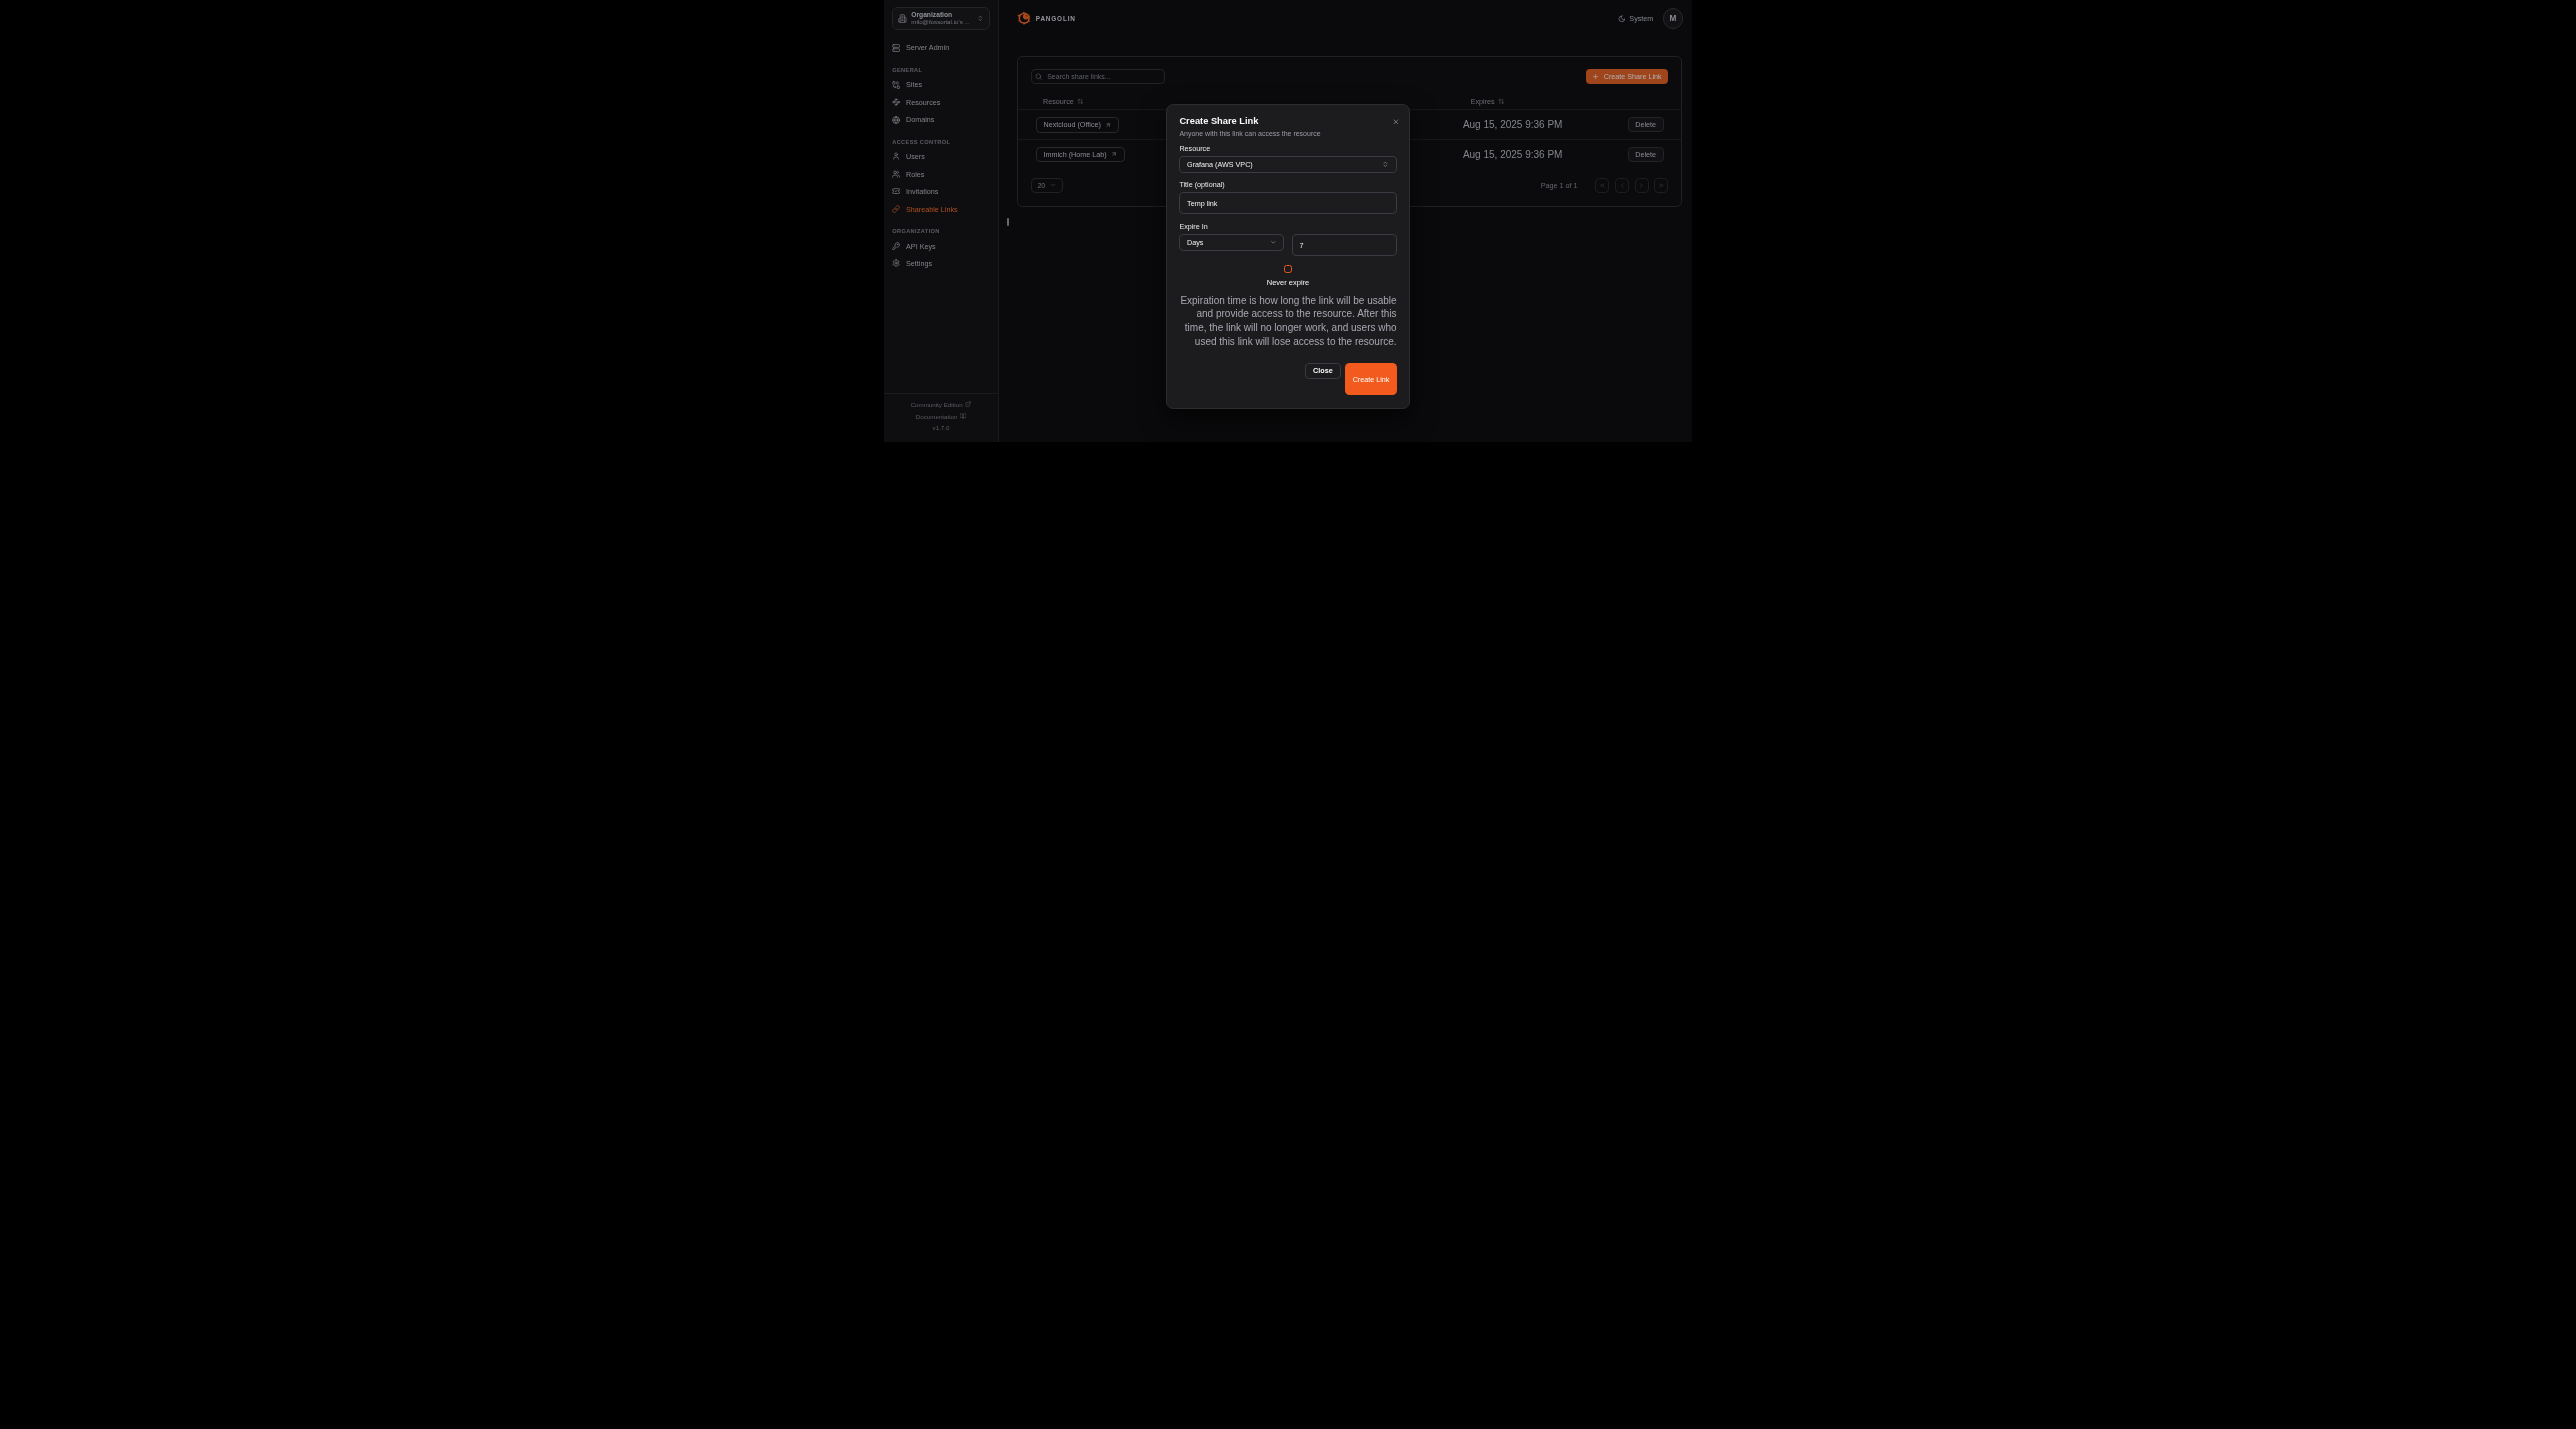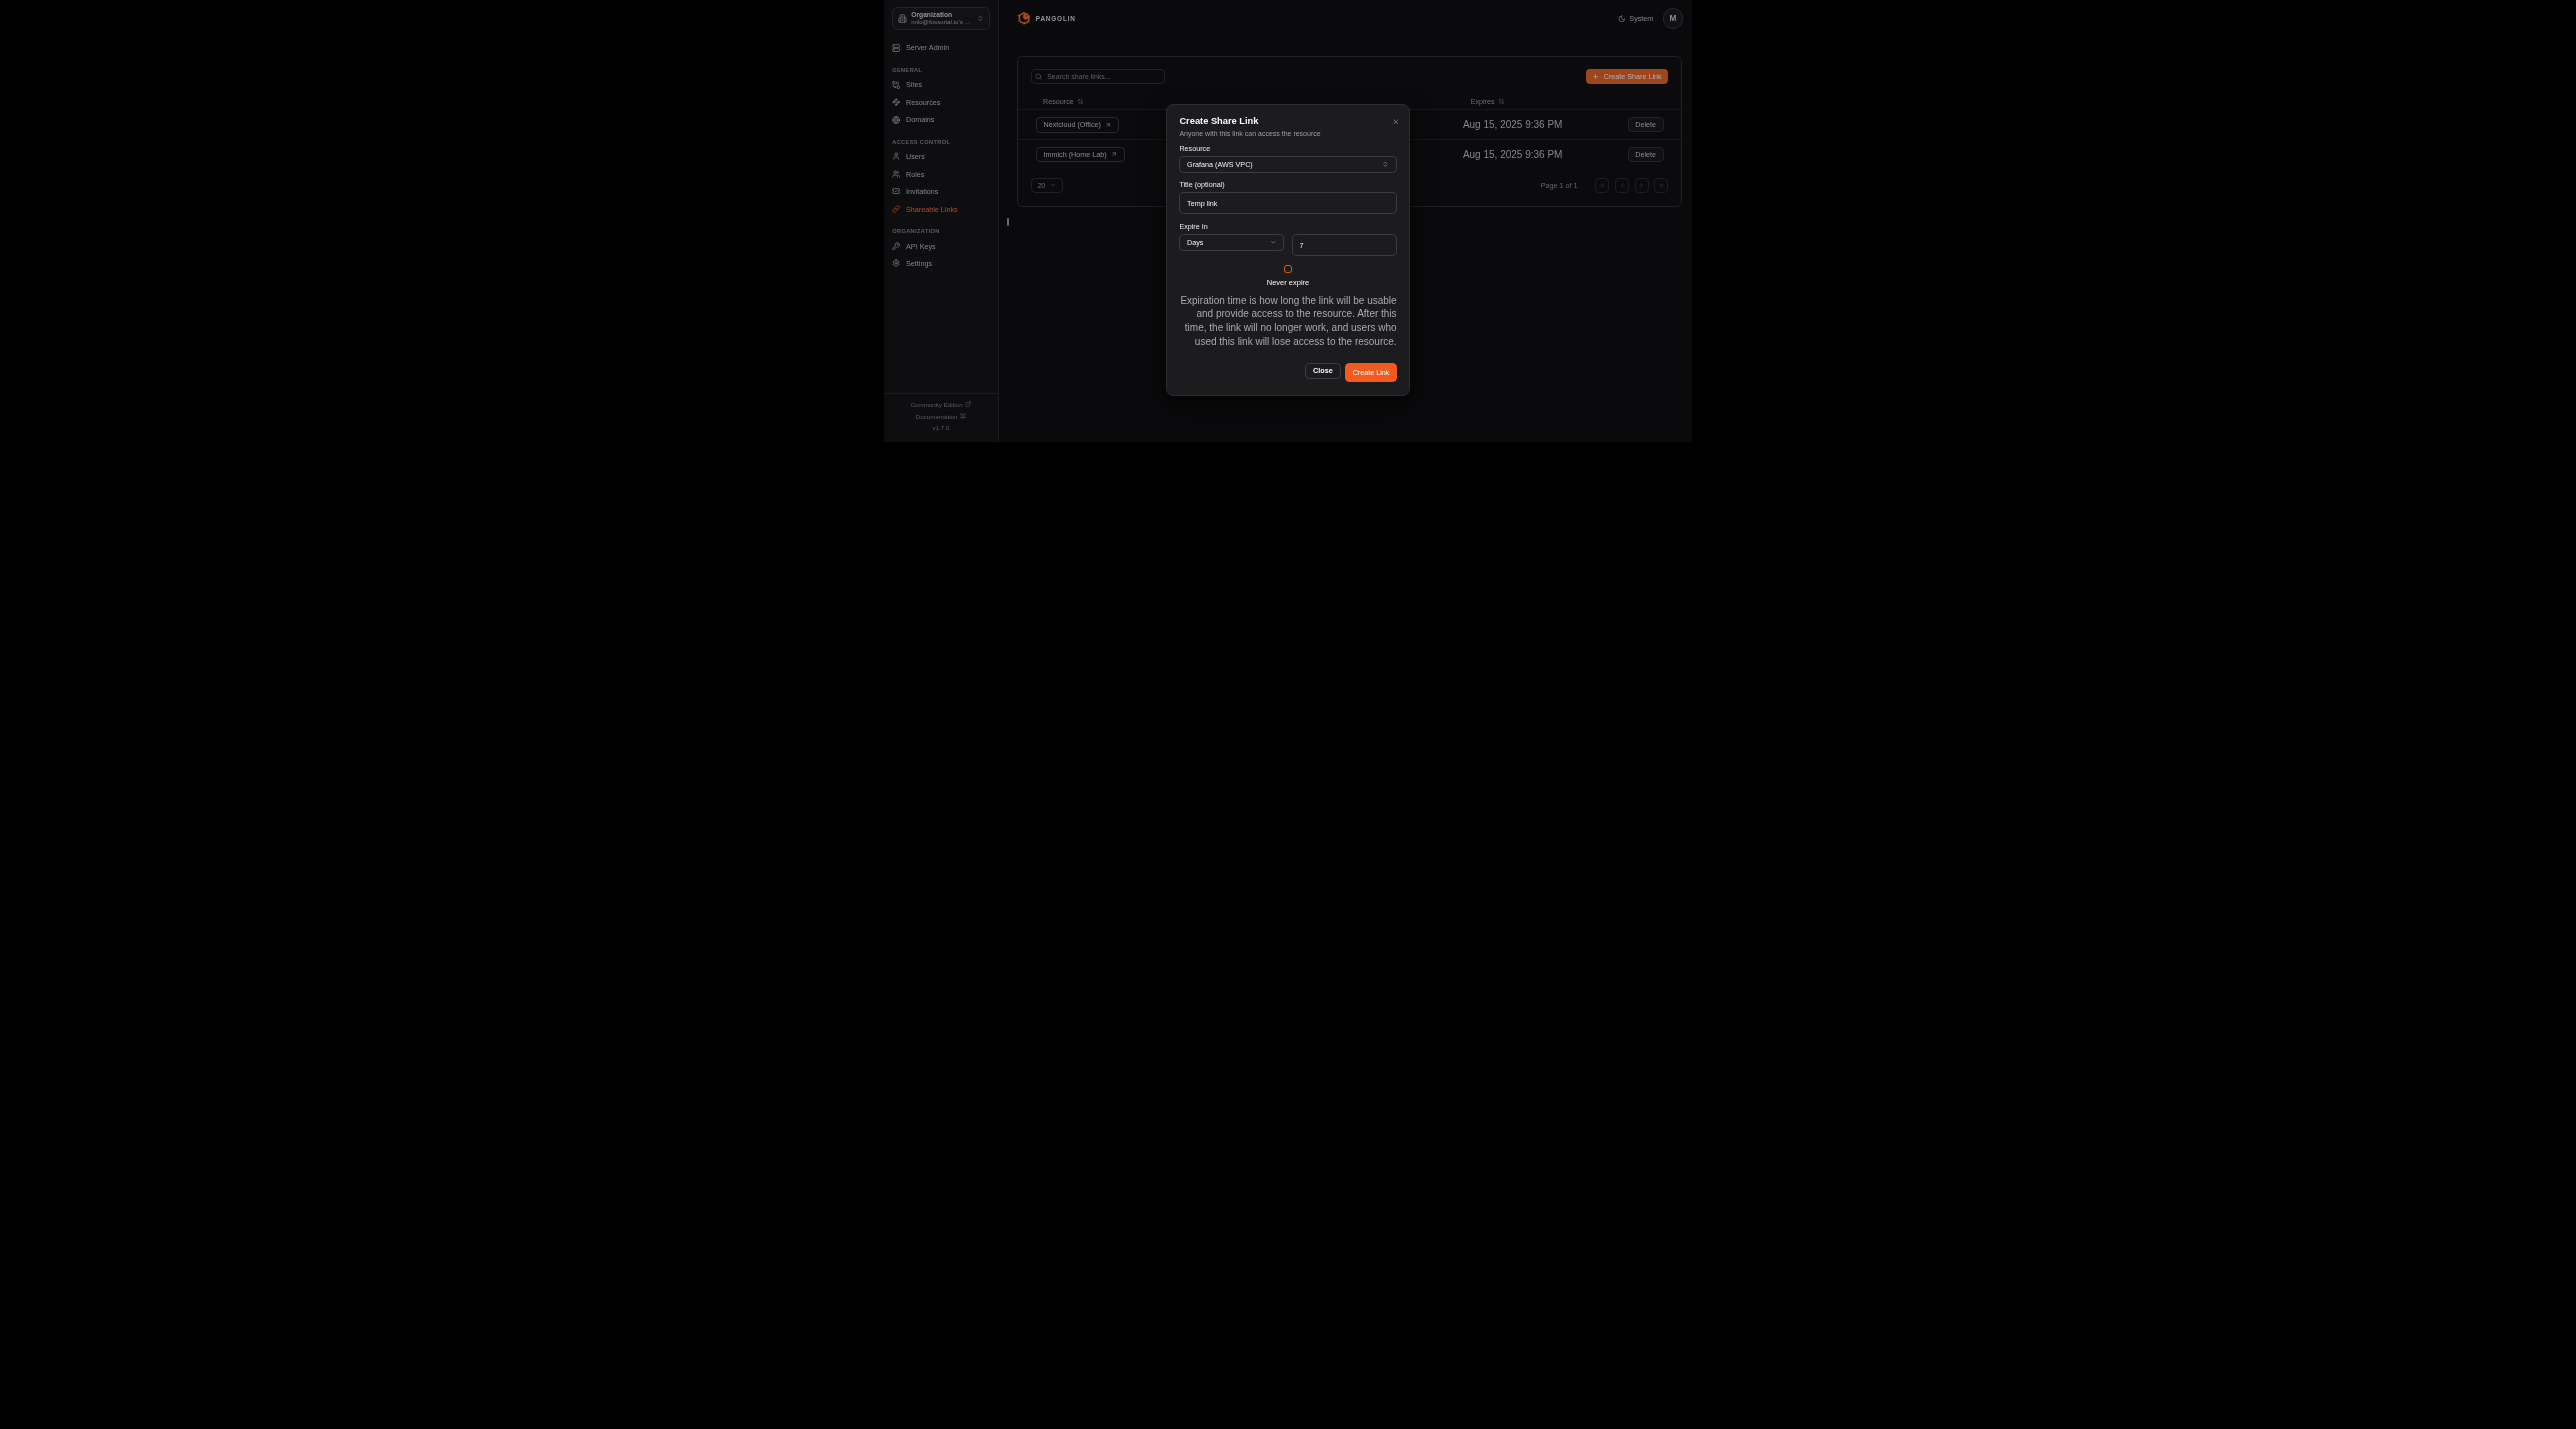--- a/index.html
+++ b/index.html
@@ -91,7 +91,7 @@
   .modal-desc { margin-top:6.7px; font-size:10px; line-height:1.38; color:#a8a8b1;text-align:right; }
   .modal-foot { display:flex; justify-content:flex-end; gap:4.6px; margin-top:14.4px; }
   .btn-close { height:15.5px; padding:0 7.2px; border:0.5px solid #3c3c44; border-radius:4.6px; background:transparent; color:#fafafa; font-size:7.2px; font-weight:700; font-family:inherit; cursor:pointer; }
-  .btn-primary { height:19px; padding:0 7.2px; border:none; border-radius:4.6px; background:#f25b1d; color:#ffffff; font-size:7.2px; font-weight:500; font-family:inherit; cursor:pointer; }
+  .btn-primary { height:32px; padding:0 7.2px; border:none; border-radius:4.6px; background:#f25b1d; color:#ffffff; font-size:7.2px; font-weight:500; font-family:inherit; cursor:pointer; }
 </style>
 </head>
 <body>

